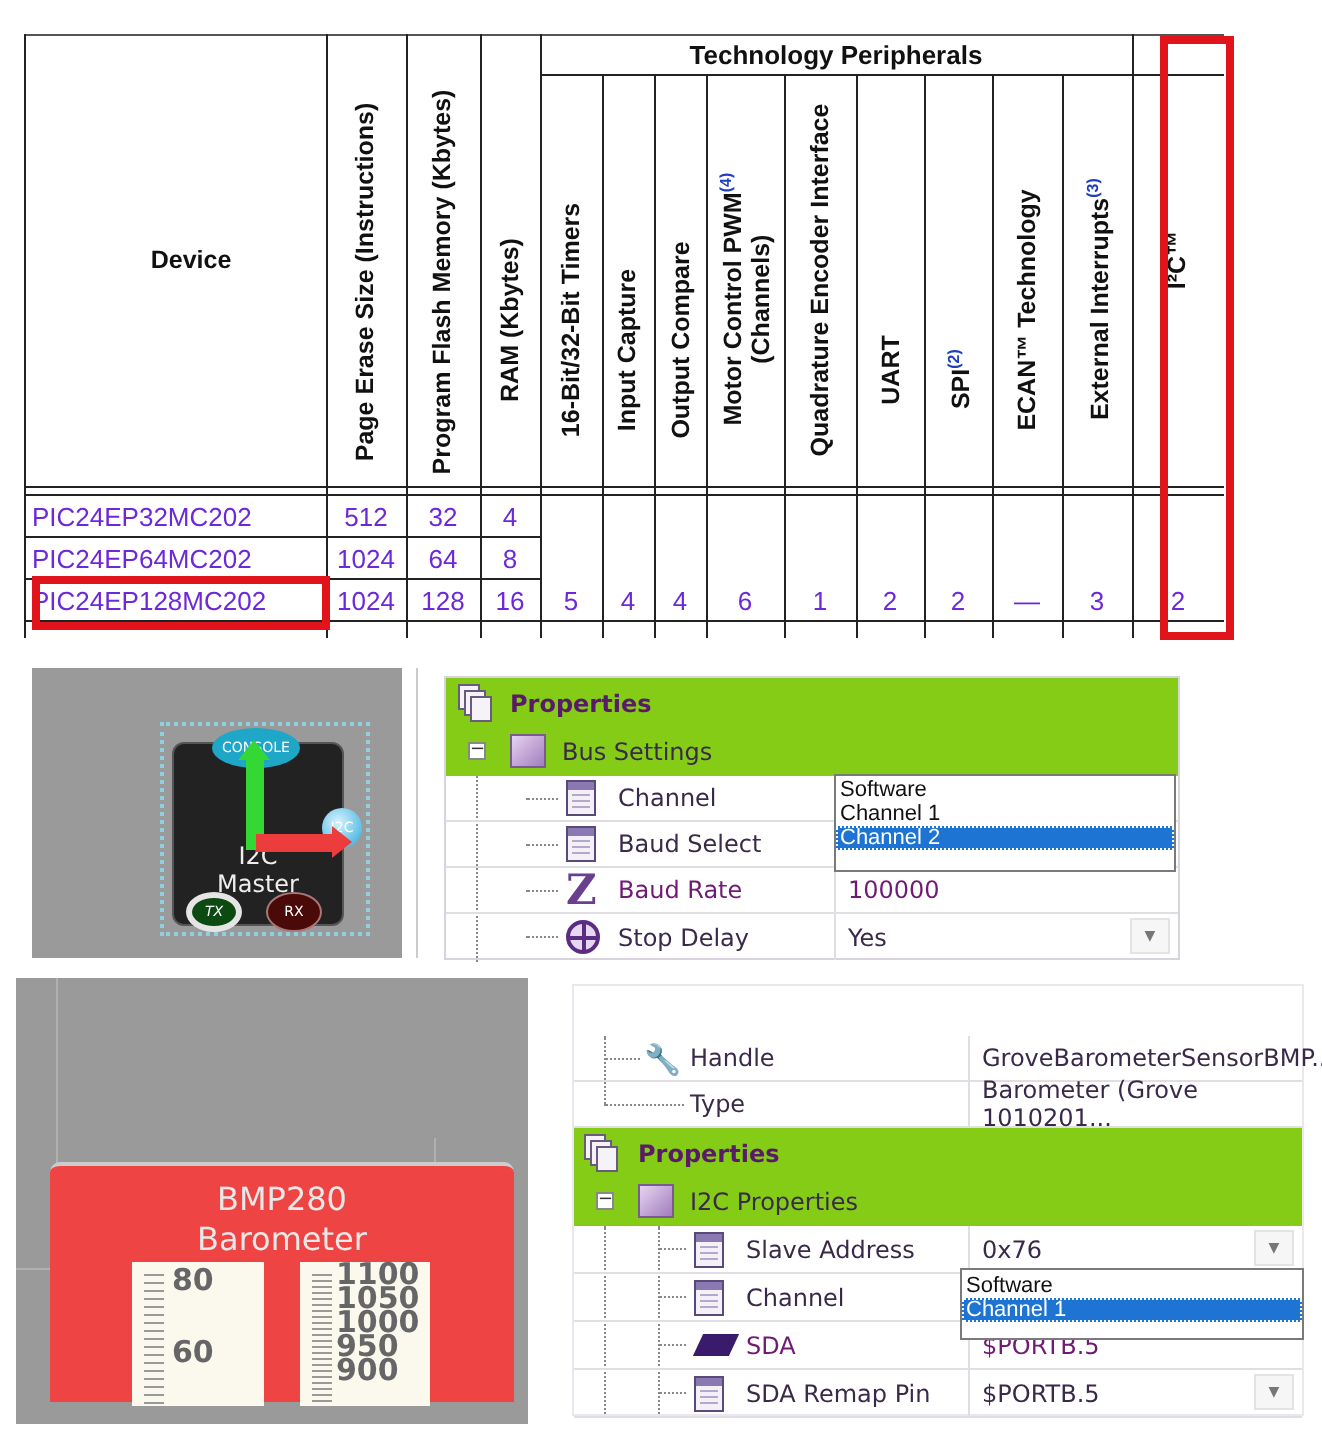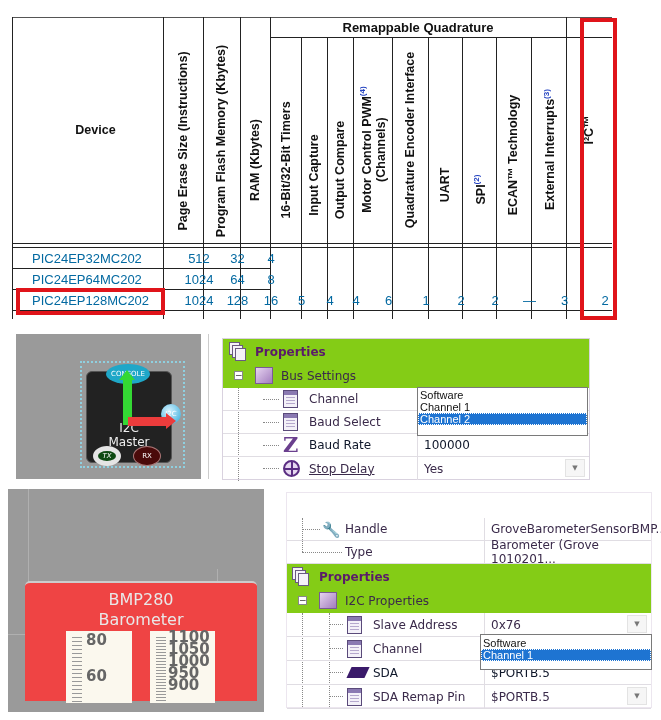--- a/index.html
+++ b/index.html
@@ -90,7 +90,7 @@
     <span style="margin-top:60px;">RAM (Kbytes)</span>
   </div>
   <div class="abs" style="left:258px;top:0;width:296px;height:20px;display:flex;align-items:center;justify-content:center;font-weight:bold;font-size:13px;color:#111;">
-    <span>Remappable Quadrature</span>
+    <span>Technology Peripherals</span>
   </div>
   <div class="hdr-rot" style="left:258px;top:20px;width:31px;height:206px;">
     <span style="margin-top:40px;">16-Bit/32-Bit Timers</span>

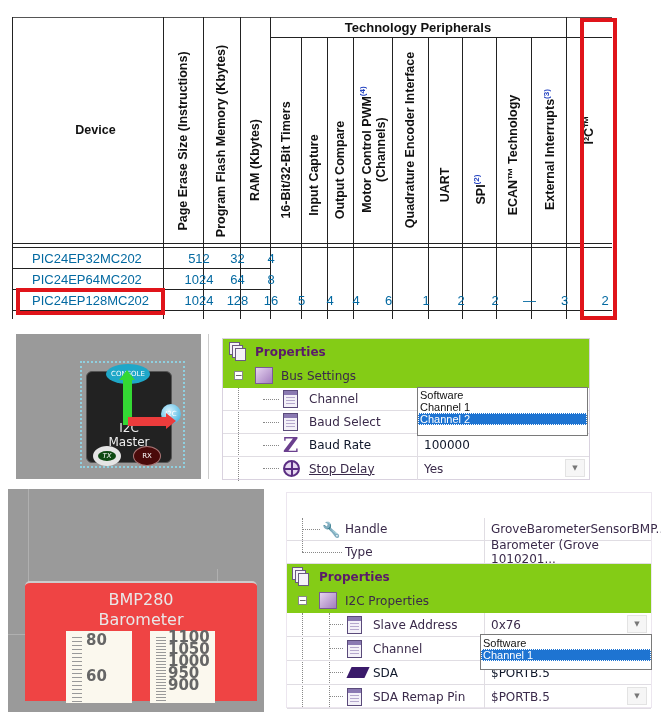--- a/index.html
+++ b/index.html
@@ -12,7 +12,7 @@
   .hline { position: absolute; height: 1px; background: #222; }
   .hdr-rot { position: absolute; display: flex; align-items: center; justify-content: center; }
   .hdr-rot span { transform: rotate(-90deg); white-space: nowrap; font-weight: bold; font-size: 12.5px; color: #111; text-align: center; line-height: 14px; display: block; }
-  .cell { position: absolute; font-size: 13px; color: #0369a1; display: flex; align-items: center; justify-content: center; height: 20px; margin-left: 16px; }
+  .cell { position: absolute; font-size: 13px; color: #6d28d9; display: flex; align-items: center; justify-content: center; height: 20px; }
   .cell.left { justify-content: flex-start; padding-left: 4px; }
   sup { font-size: 8px; color: #1f3fbf; }
   .redbox { position: absolute; border: 4px solid #e0141a; }

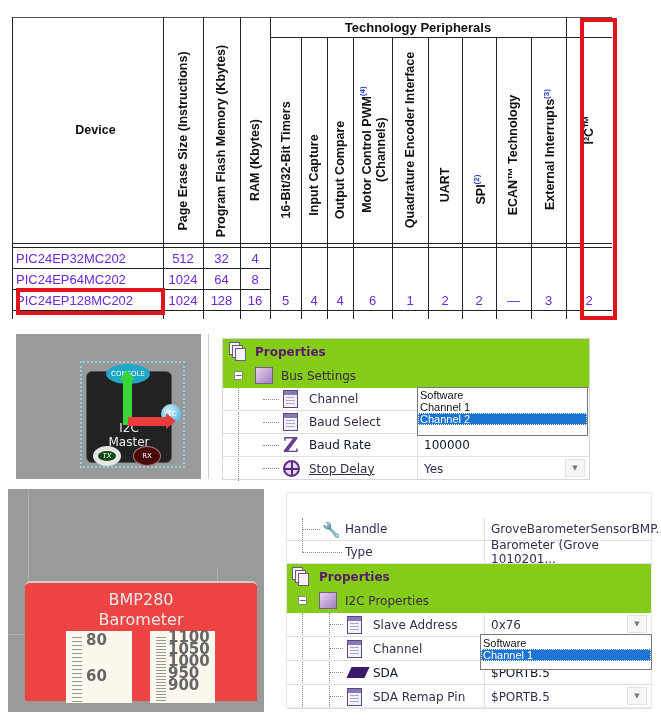--- a/index.html
+++ b/index.html
@@ -30,7 +30,7 @@
   .pg-cat .lbl { font-weight: bold; color: #5a1a6a; }
   .pg-name { position: absolute; top: 0; bottom: 0; display: flex; align-items: center; }
   .pg-val { position: absolute; top: 0; bottom: 0; display: flex; align-items: center; padding-left: 6px; border-left: 1px solid #e0dde3; }
-  .pg-val.gray, .pg-name.gray { color: #0f172a; }
+  .pg-val.gray, .pg-name.gray { color: #701a75; }
   .ddarrow { position: absolute; width: 20px; height: 18px; top: 2px; right: 4px; border: 1px solid #e3e3e3; background: #f6f6f6; display:flex; align-items:center; justify-content:center; font-size: 7px; color: #777; }
   .listbox { position: absolute; background: #fff; border: 1px solid #7a7a7a; font-size: 11px; color: #111; font-family: "Liberation Sans", sans-serif; }
   .listbox div { height: 12px; line-height: 12px; padding-left: 2px; }

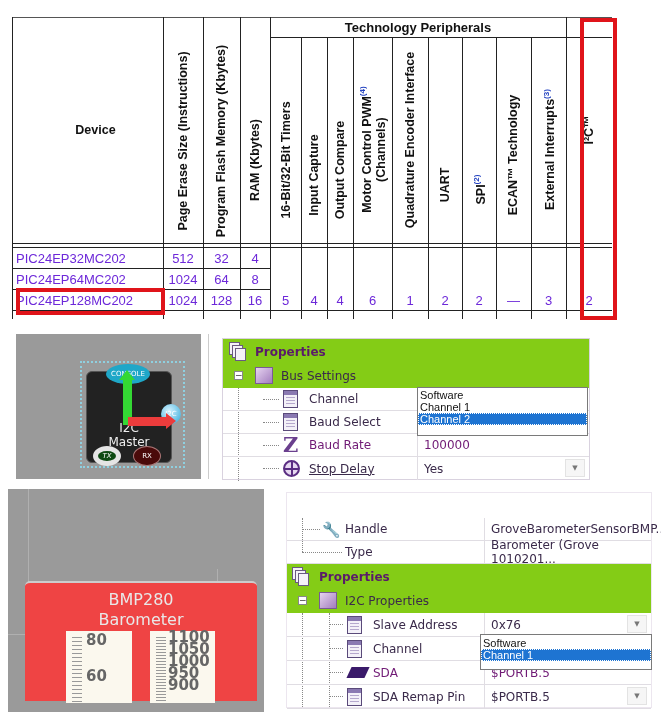--- a/index.html
+++ b/index.html
@@ -165,7 +165,7 @@
   <div class="abs" style="left:103px;top:36px;width:0;height:0;border-left:8px solid transparent;border-right:8px solid transparent;border-bottom:10px solid #34d834;"></div>
   <div class="abs" style="left:112px;top:83px;width:40px;height:9px;background:#ec3c3c;"></div>
   <div class="abs" style="left:150px;top:79px;width:0;height:0;border-top:8px solid transparent;border-bottom:8px solid transparent;border-left:10px solid #ec3c3c;"></div>
-  <div class="pill" style="left:77px;top:112px;width:28px;height:20px;background:#0d4a12;border:5px solid #e5e5e5;font-style:italic;">TX</div>
+  <div class="pill" style="left:77px;top:112px;width:28px;height:20px;background:#0d4a12;border:3px solid #e5e5e5;font-style:italic;">TX</div>
   <div class="pill" style="left:117px;top:112px;width:28px;height:20px;background:#4a0a0a;border:1px solid #a77;">RX</div>
 </div>
 <div class="abs" style="left:208px;top:334px;width:1px;height:145px;background:#ccc;"></div>

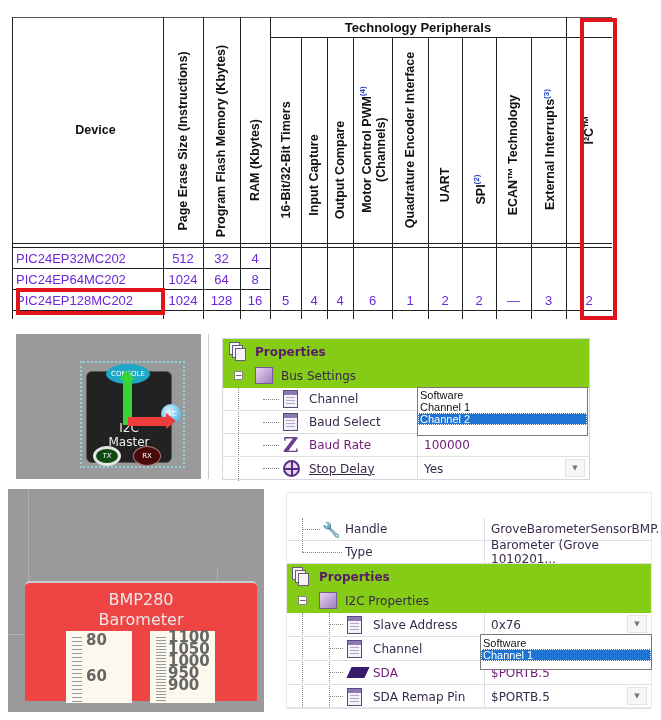--- a/index.html
+++ b/index.html
@@ -207,7 +207,7 @@
   <div class="pg-row" style="top:118px;height:23px;border-bottom:none;">
     <div class="treeline-h" style="left:40px;top:11px;width:16px;"></div>
     <div class="abs" style="left:60px;top:3px;width:17px;height:17px;border-radius:50%;border:2px solid #5a2d82;background:linear-gradient(#5a2d82,#5a2d82) center/2px 100% no-repeat, linear-gradient(#5a2d82,#5a2d82) center/100% 2px no-repeat, #e6d8f0;"></div>
-    <div class="pg-name" style="left:86px;text-decoration:underline;">Stop Delay</div>
+    <div class="pg-name" style="left:86px;">Stop Delay</div>
     <div class="pg-val" style="left:194px;right:0;">Yes</div>
     <div class="ddarrow">▼</div>
   </div>

